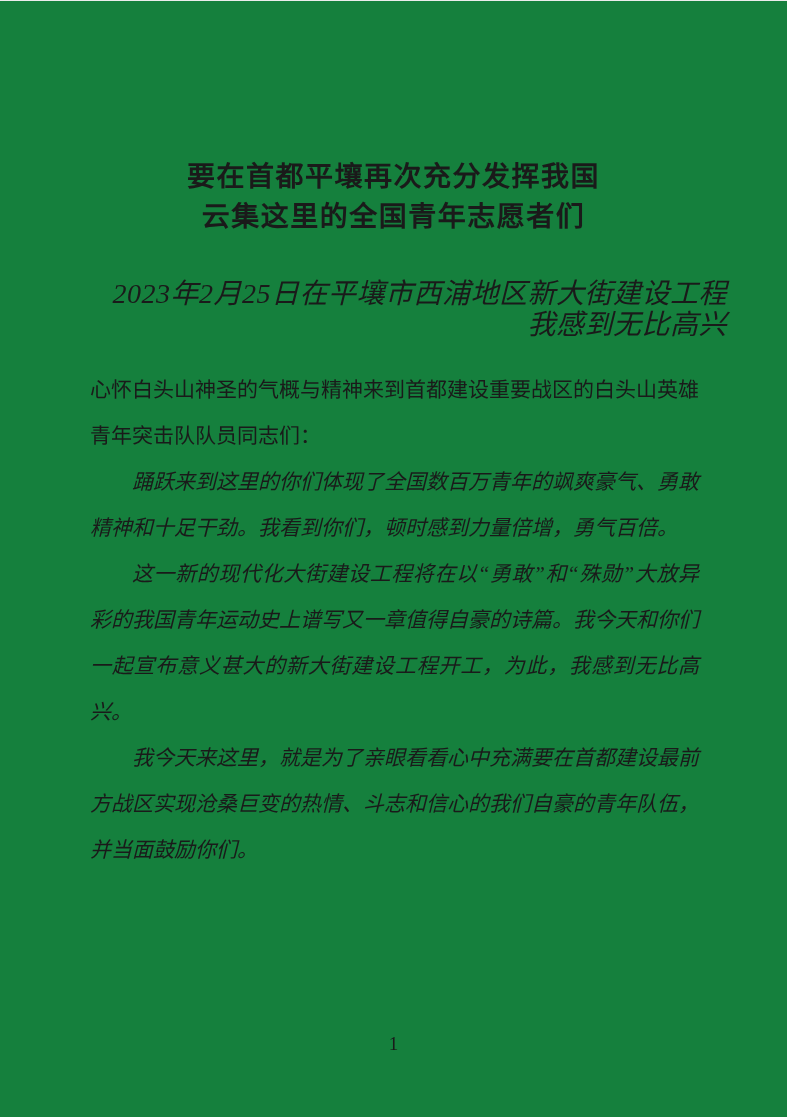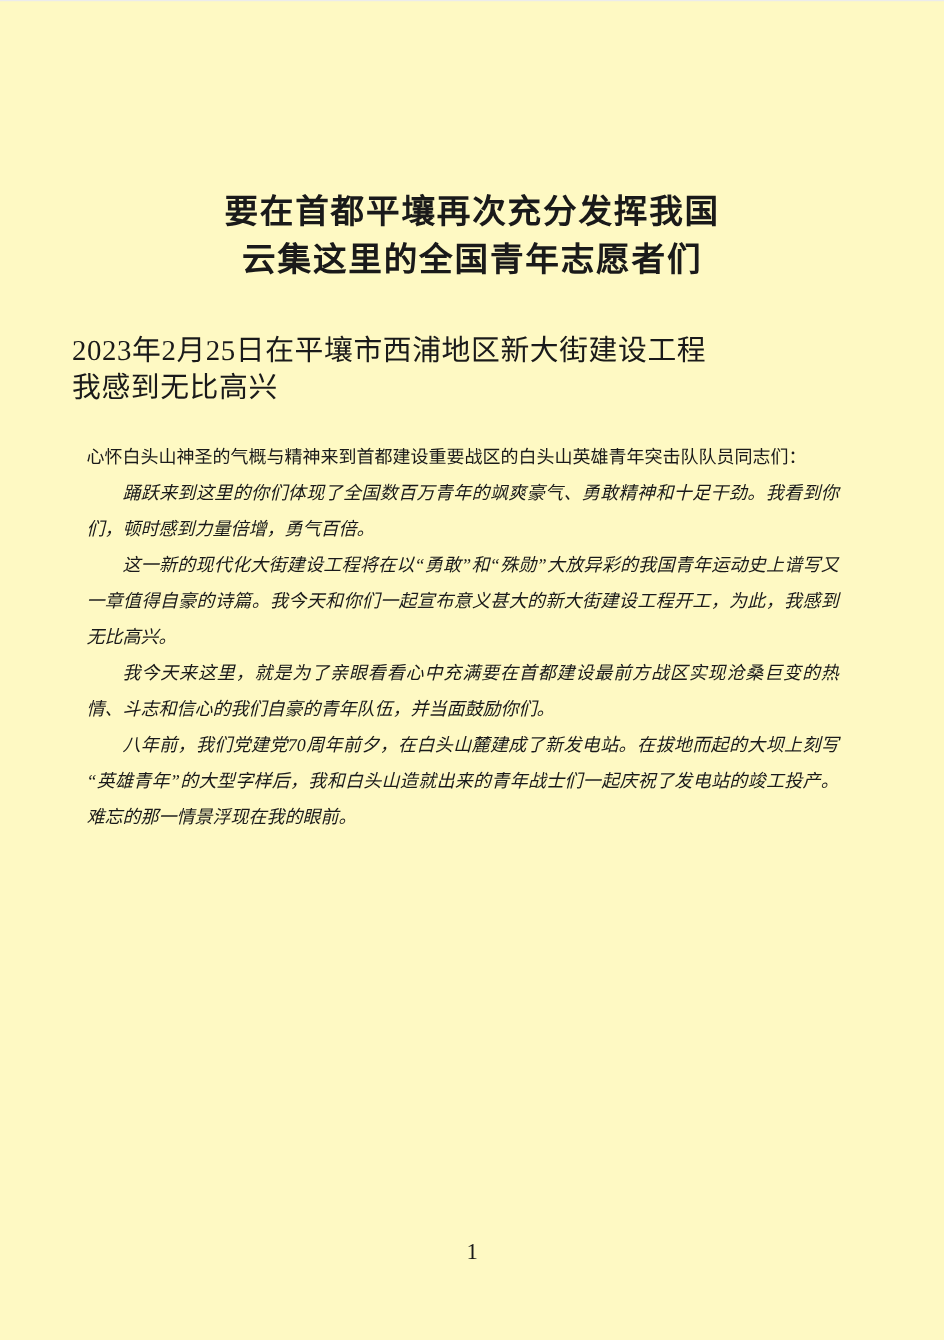--- a/index.html
+++ b/index.html
@@ -11,7 +11,7 @@
     position: relative;
     width: 787px;
     height: 1117px;
-    background: #fef9c3;
+    background: #15803d;
     overflow: hidden;
     color: #1a1a1a;
     border-top: 1px solid #ececec;

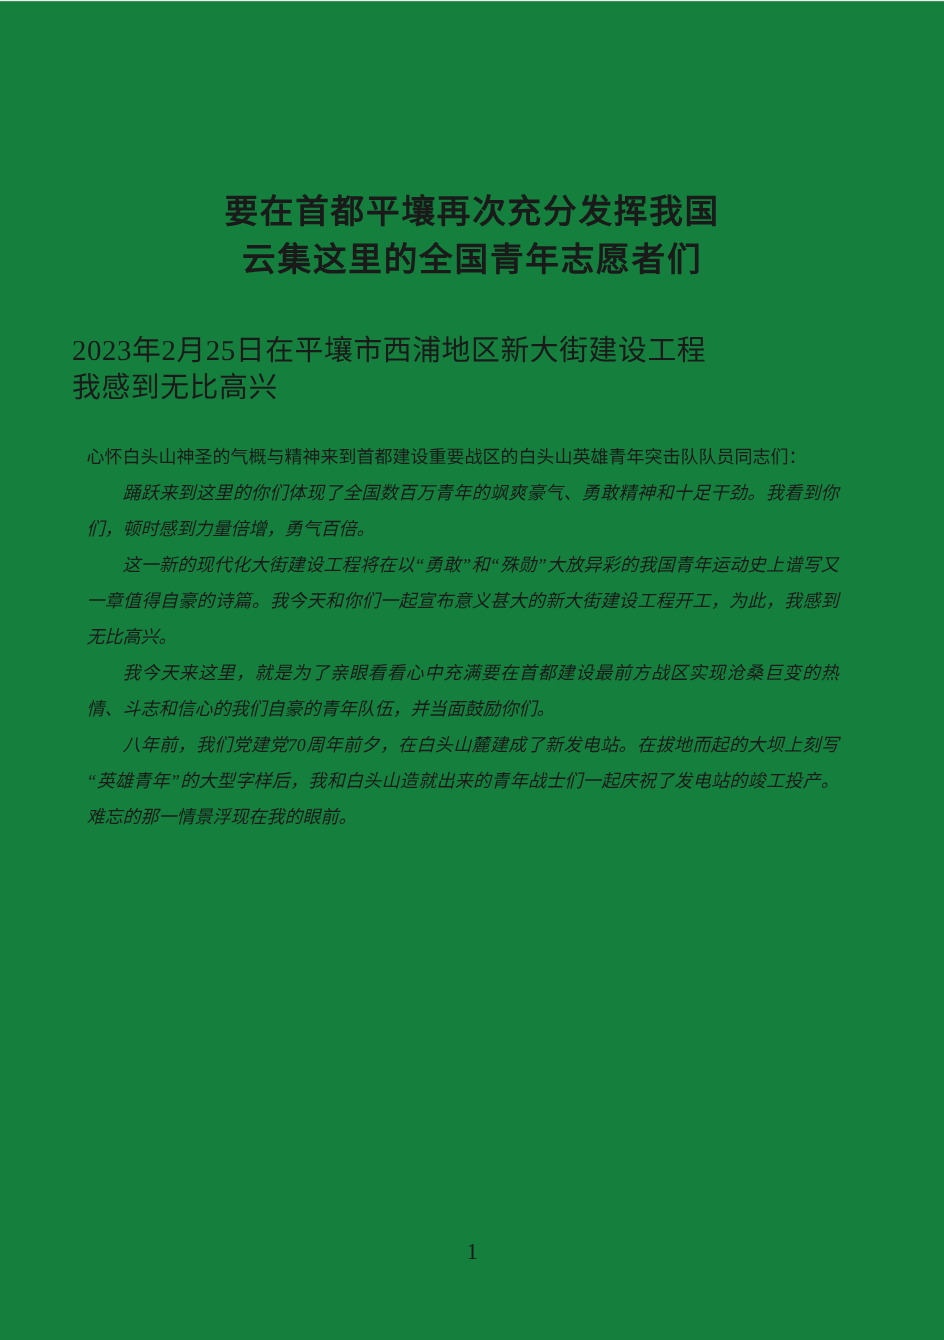--- a/index.html
+++ b/index.html
@@ -32,12 +32,13 @@
   }
   .doc-subtitle {
     margin: 41px 60px 0 60px;
-    text-align: left;
+    text-align: right;
     font-family: "Liberation Serif", serif;
-    font-size: 24px;
+    font-size: 28px;
     line-height: 31px;
     letter-spacing: 0.5px;
     color: #1a1a1a;
+    font-style: italic;
   }
   .doc-subtitle .subtitle-line {
     display: block;

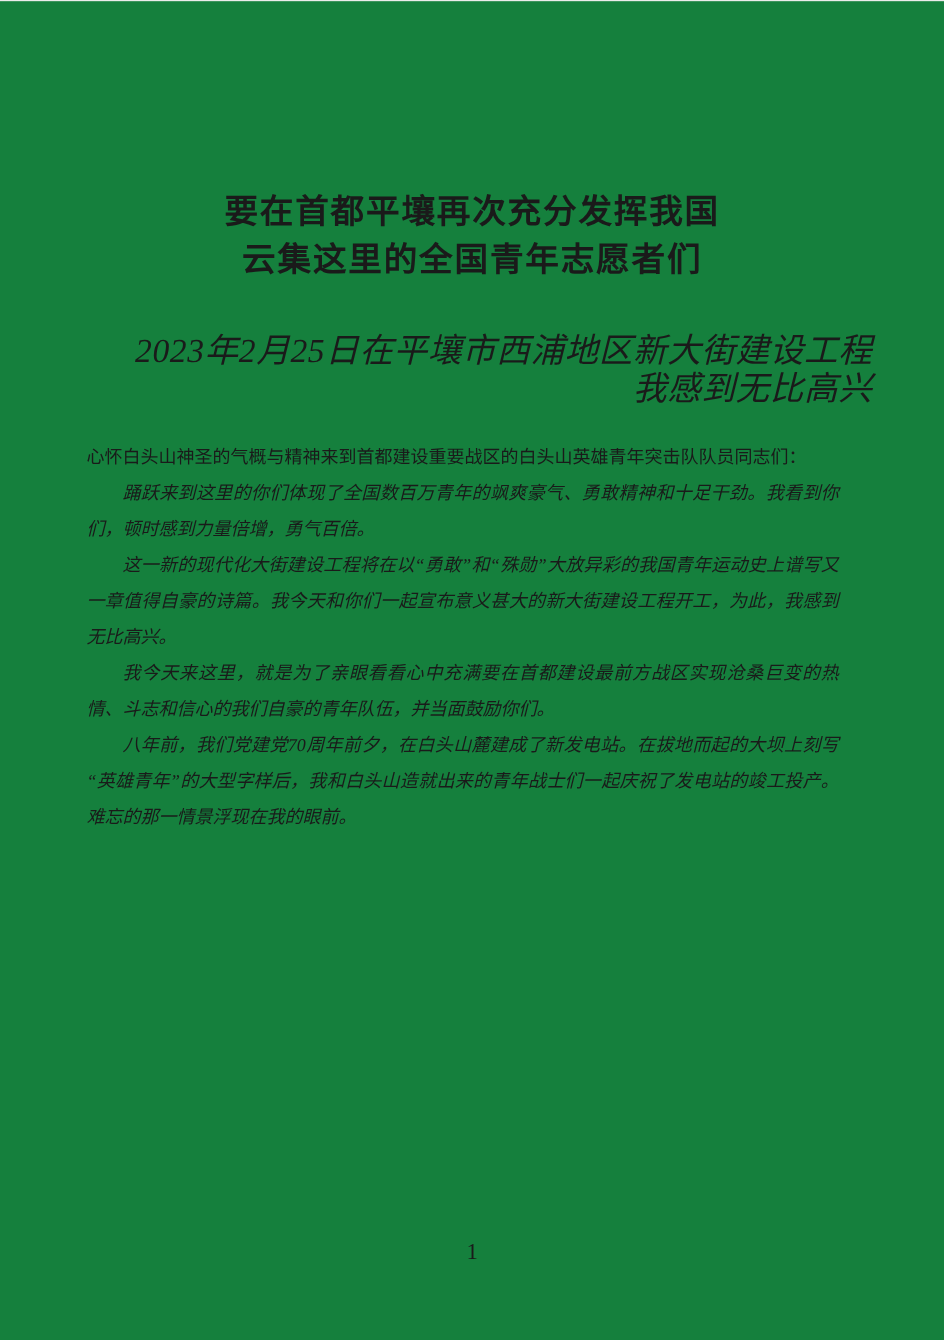--- a/index.html
+++ b/index.html
@@ -44,10 +44,10 @@
     display: block;
   }
   .doc-body {
-    margin: 27px 88px 0 72px;
+    margin: 27px 88px 0 90px;
     font-family: "Liberation Serif", serif;
-    font-size: 15px;
-    line-height: 30px;
+    font-size: 21px;
+    line-height: 46px;
     text-align: justify;
     text-justify: inter-ideograph;
     color: #1a1a1a;

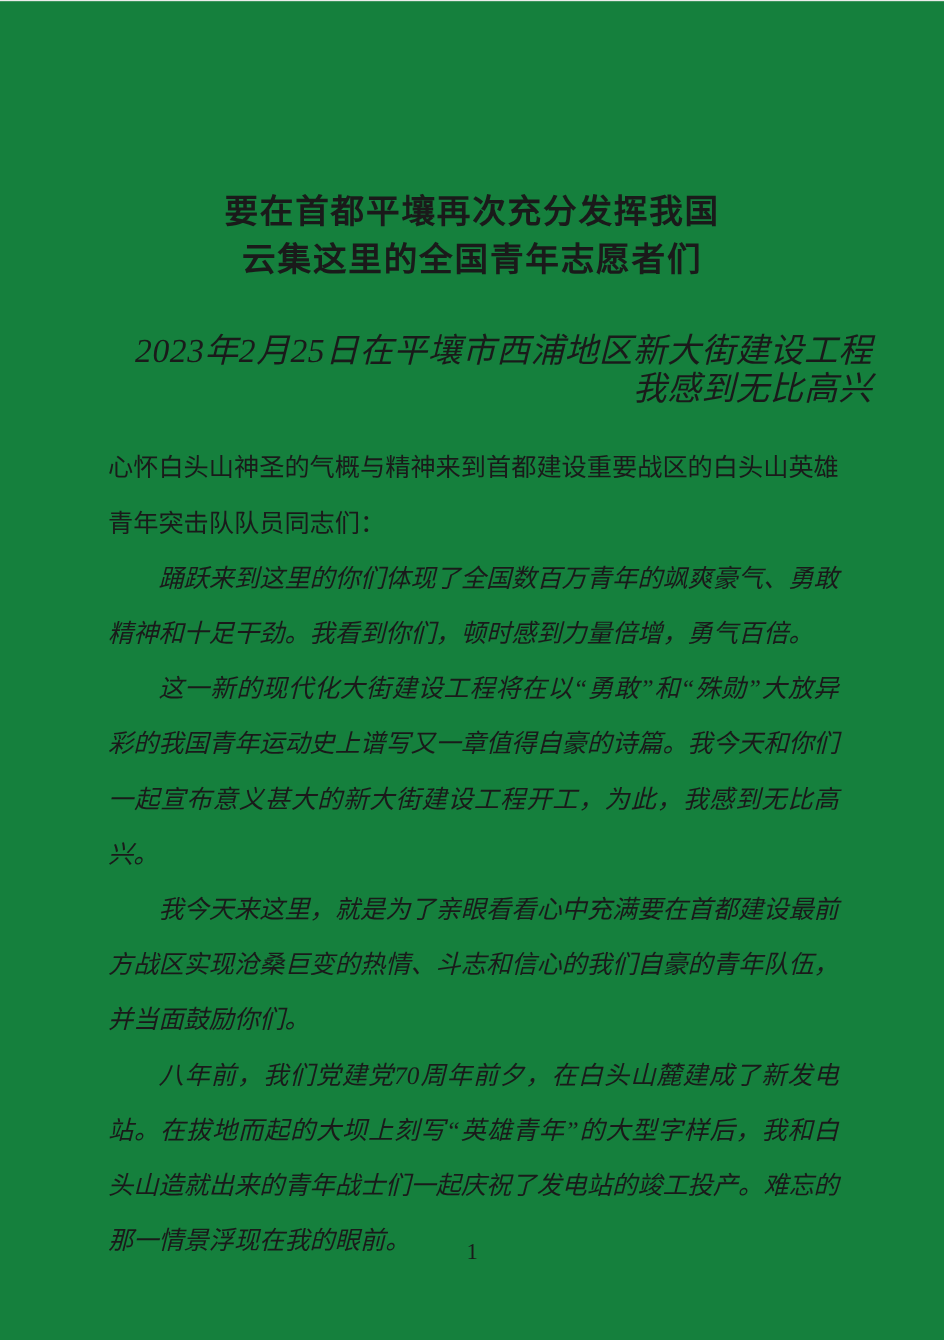--- a/index.html
+++ b/index.html
@@ -91,7 +91,6 @@
     <p class="indent">踊跃来到这里的你们体现了全国数百万青年的飒爽豪气、勇敢精神和十足干劲。我看到你们，顿时感到力量倍增，勇气百倍。</p>
     <p class="indent">这一新的现代化大街建设工程将在以“勇敢”和“殊勋”大放异彩的我国青年运动史上谱写又一章值得自豪的诗篇。我今天和你们一起宣布意义甚大的新大街建设工程开工，为此，我感到无比高兴。</p>
     <p class="indent">我今天来这里，就是为了亲眼看看心中充满要在首都建设最前方战区实现沧桑巨变的热情、斗志和信心的我们自豪的青年队伍，并当面鼓励你们。</p>
-    <p class="indent">八年前，我们党建党70周年前夕，在白头山麓建成了新发电站。在拔地而起的大坝上刻写“英雄青年”的大型字样后，我和白头山造就出来的青年战士们一起庆祝了发电站的竣工投产。难忘的那一情景浮现在我的眼前。</p>
   </div>
 
   <div class="page-number">1</div>

